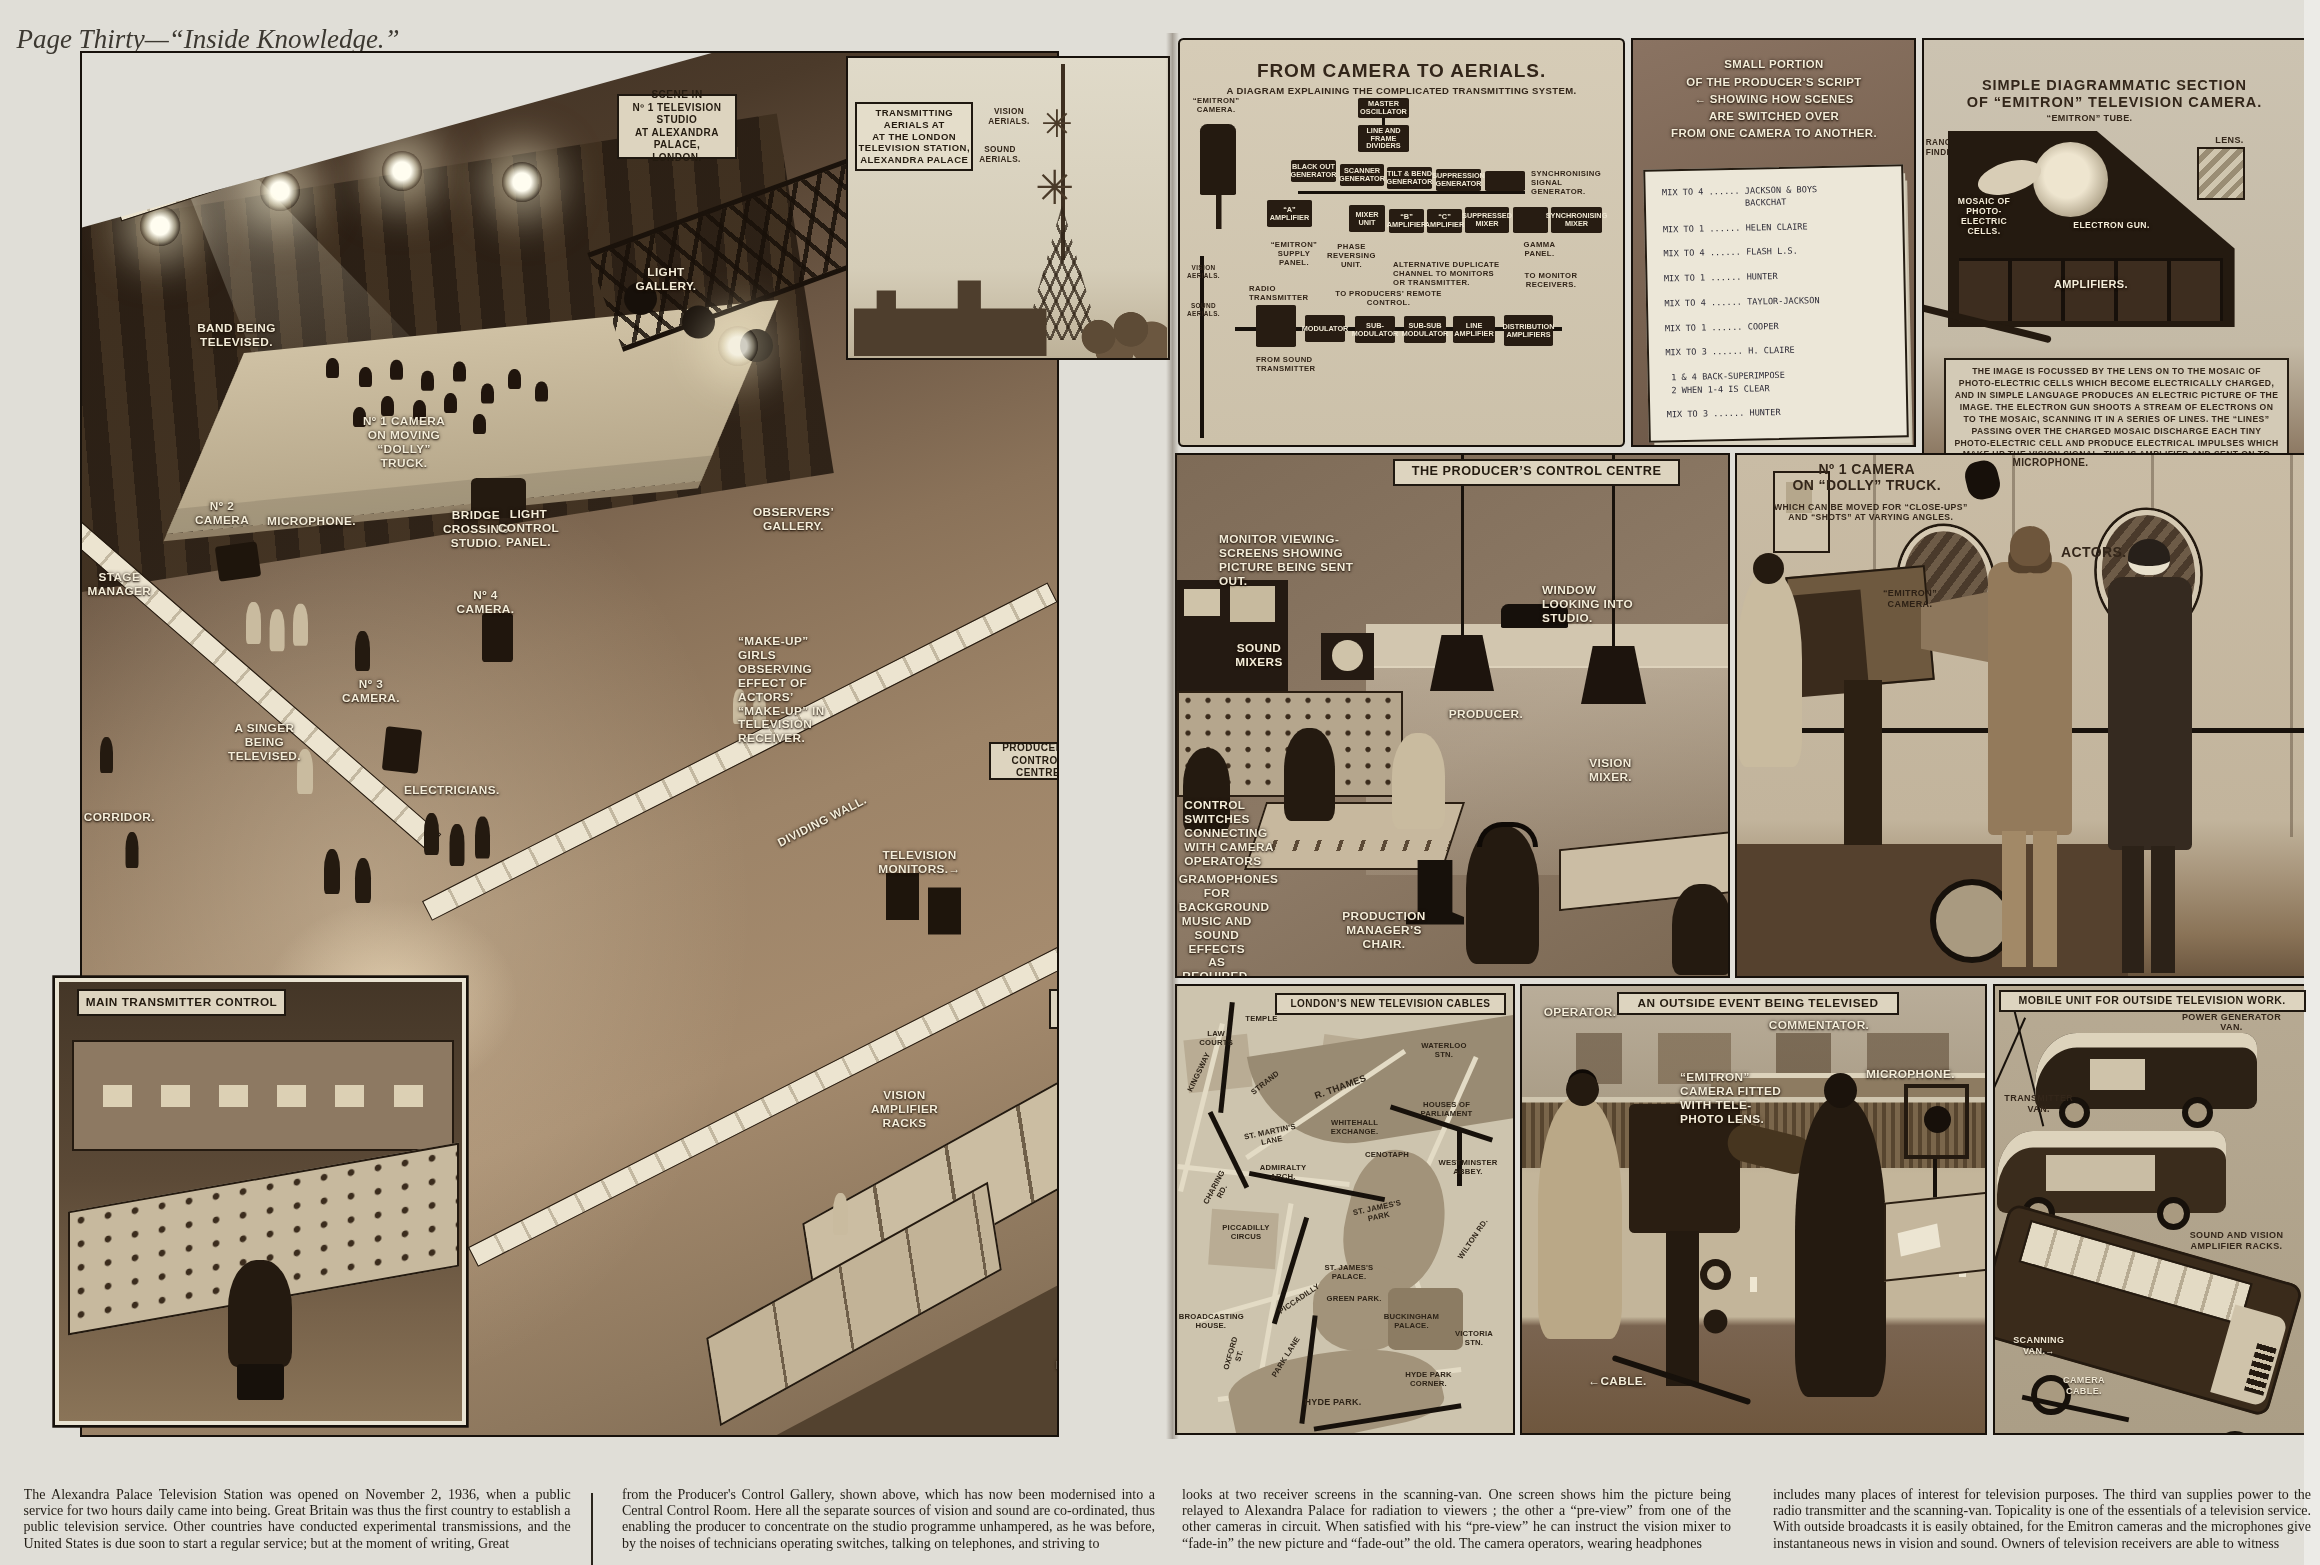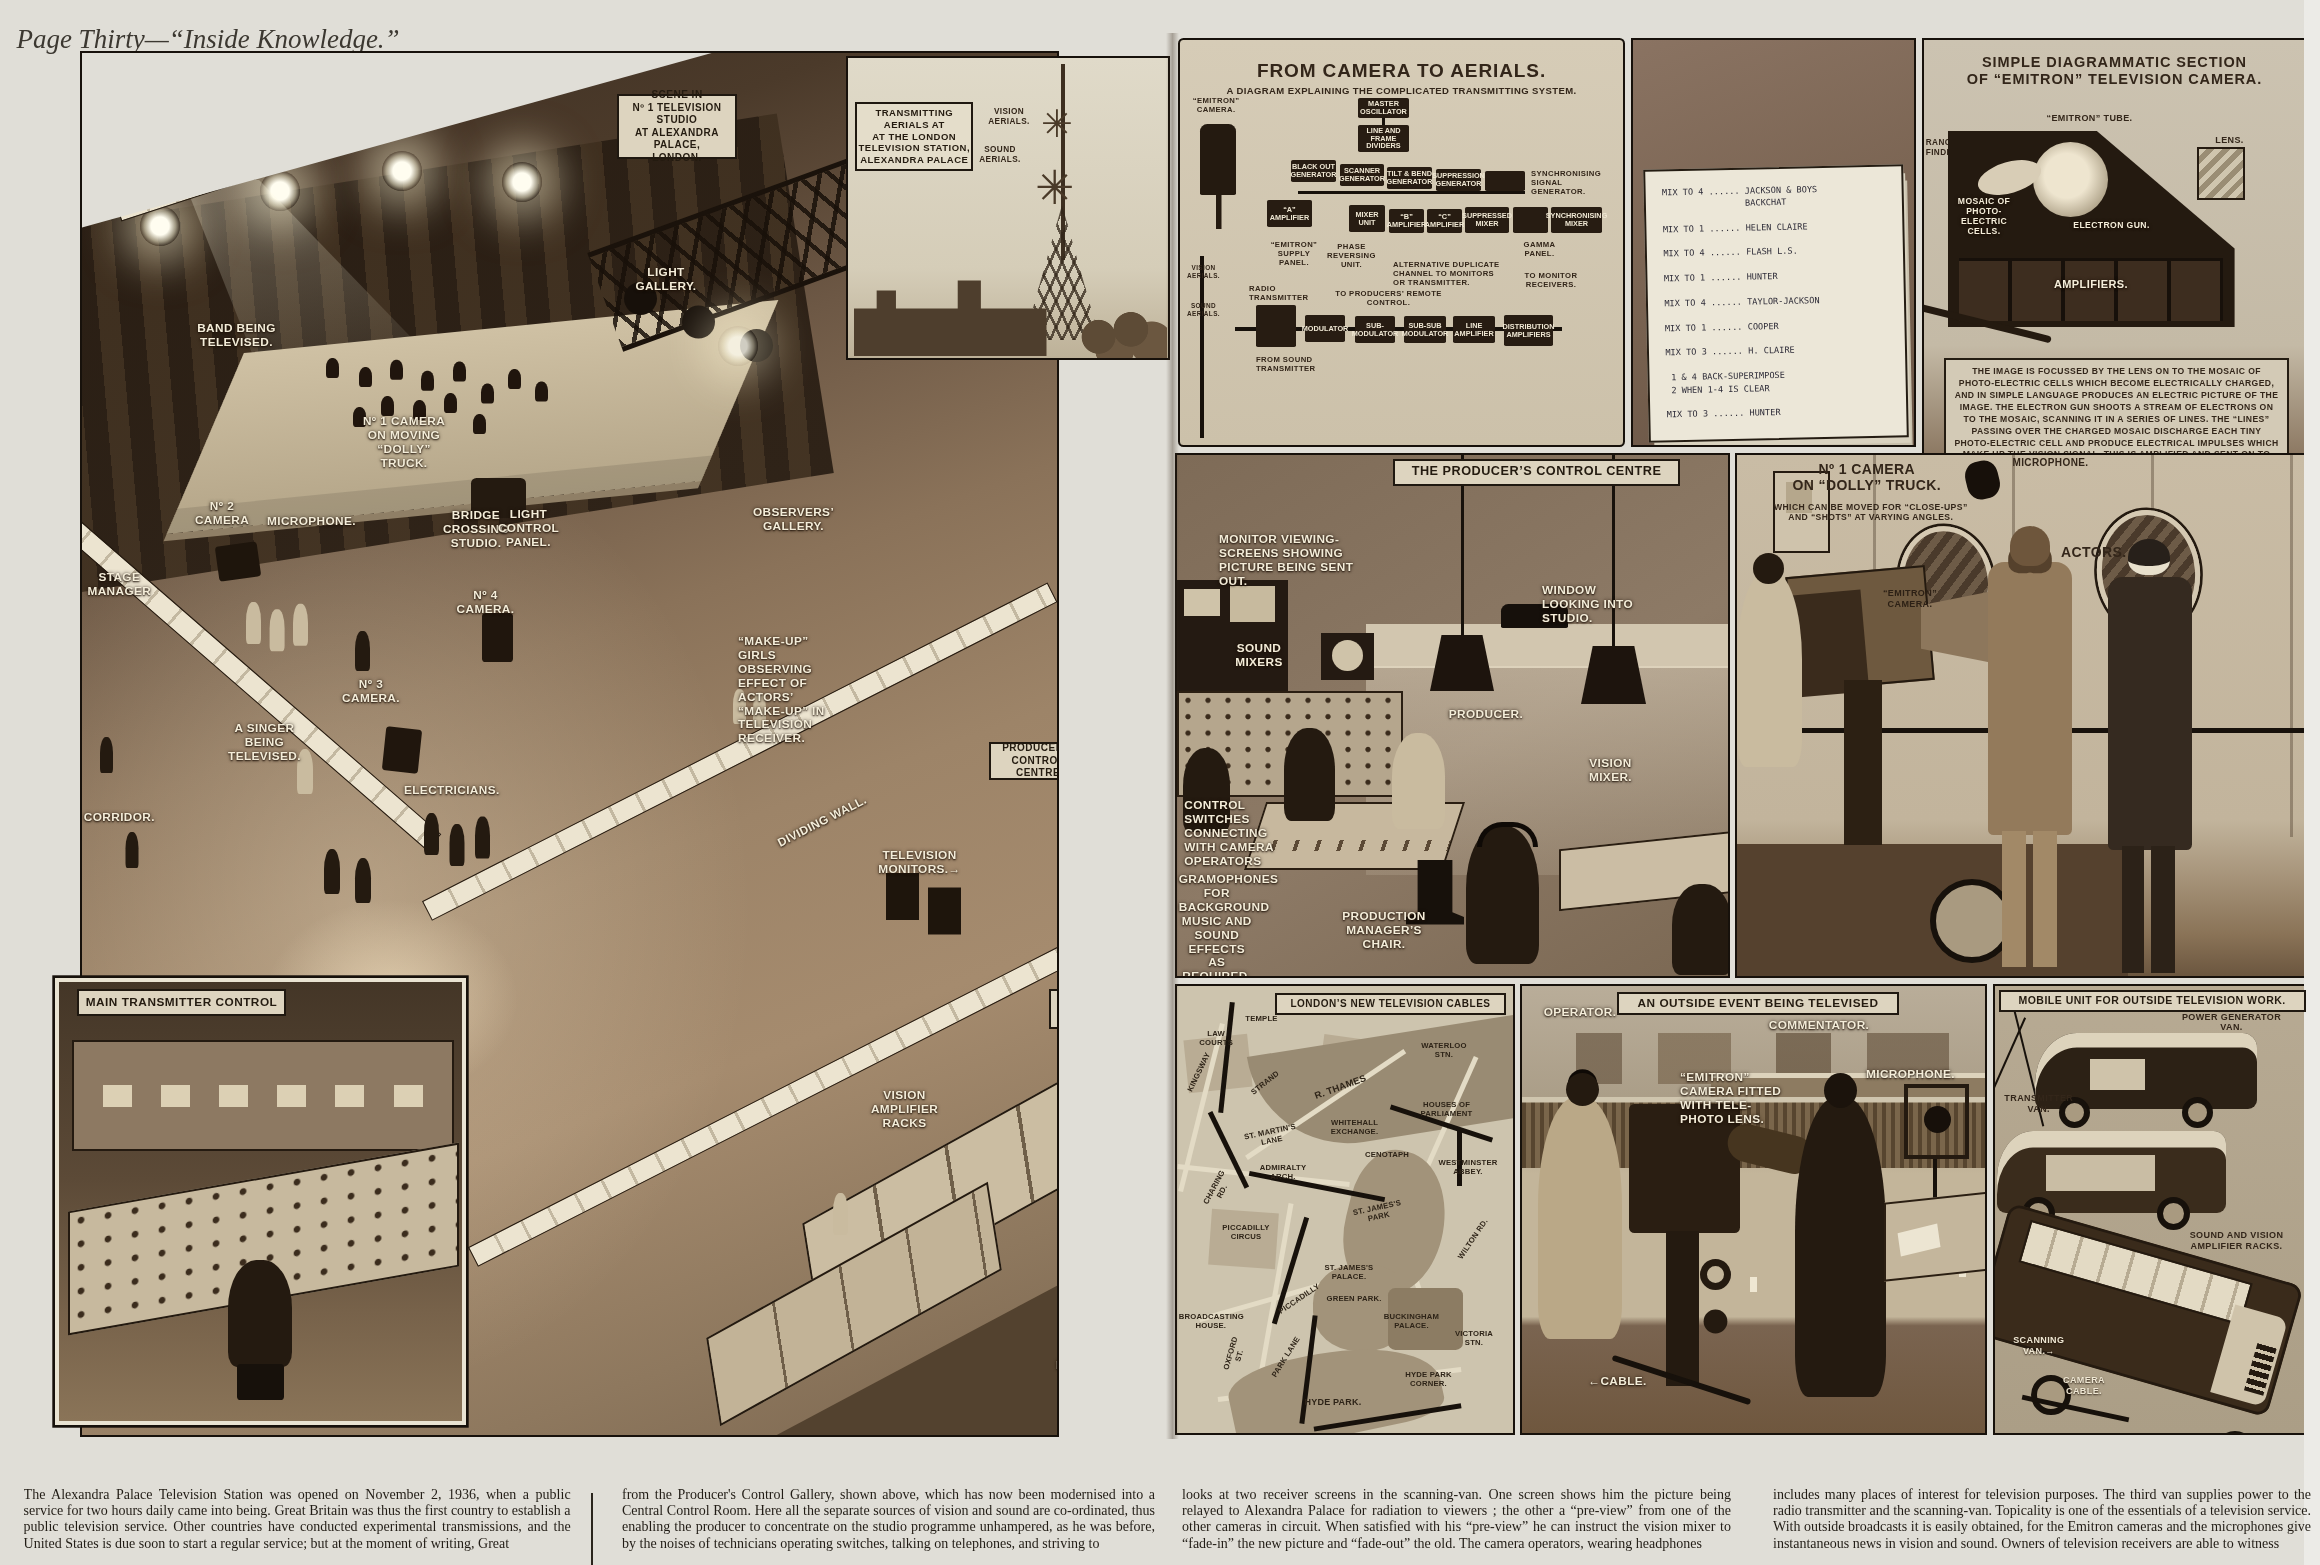--- a/index.html
+++ b/index.html
@@ -184,6 +184,11 @@
   </div>
 
   <div class="panel" style="left:1631px;top:38px;width:285px;height:409px;background:linear-gradient(160deg,#8a7362,#77614f 60%,#6a5546)">
+    <div class="lw pre" style="left:5.5px;top:16.4px;width:271px;font-size:11.4px;line-height:1.5">SMALL PORTION
+OF THE PRODUCER’S SCRIPT
+← SHOWING HOW SCENES
+ARE SWITCHED OVER
+FROM ONE CAMERA TO ANOTHER.</div>
     <div class="abs" style="left:12.7px;top:127px;width:256px;height:269px;background:#ece7d8;border:2.7px solid #241c12;transform:rotate(-1.2deg);box-shadow:3.6px 7.3px 0 -1.8px #d9d2bf,7.3px 12.7px 0 -3.6px #c8c0ac">
       <div class="mono" style="position:absolute;left:16.4px;top:14.5px;font-size:8.6px;line-height:1.44;color:#2e2c38">MIX TO 4 ...... JACKSON &amp; BOYS
                 BACKCHAT

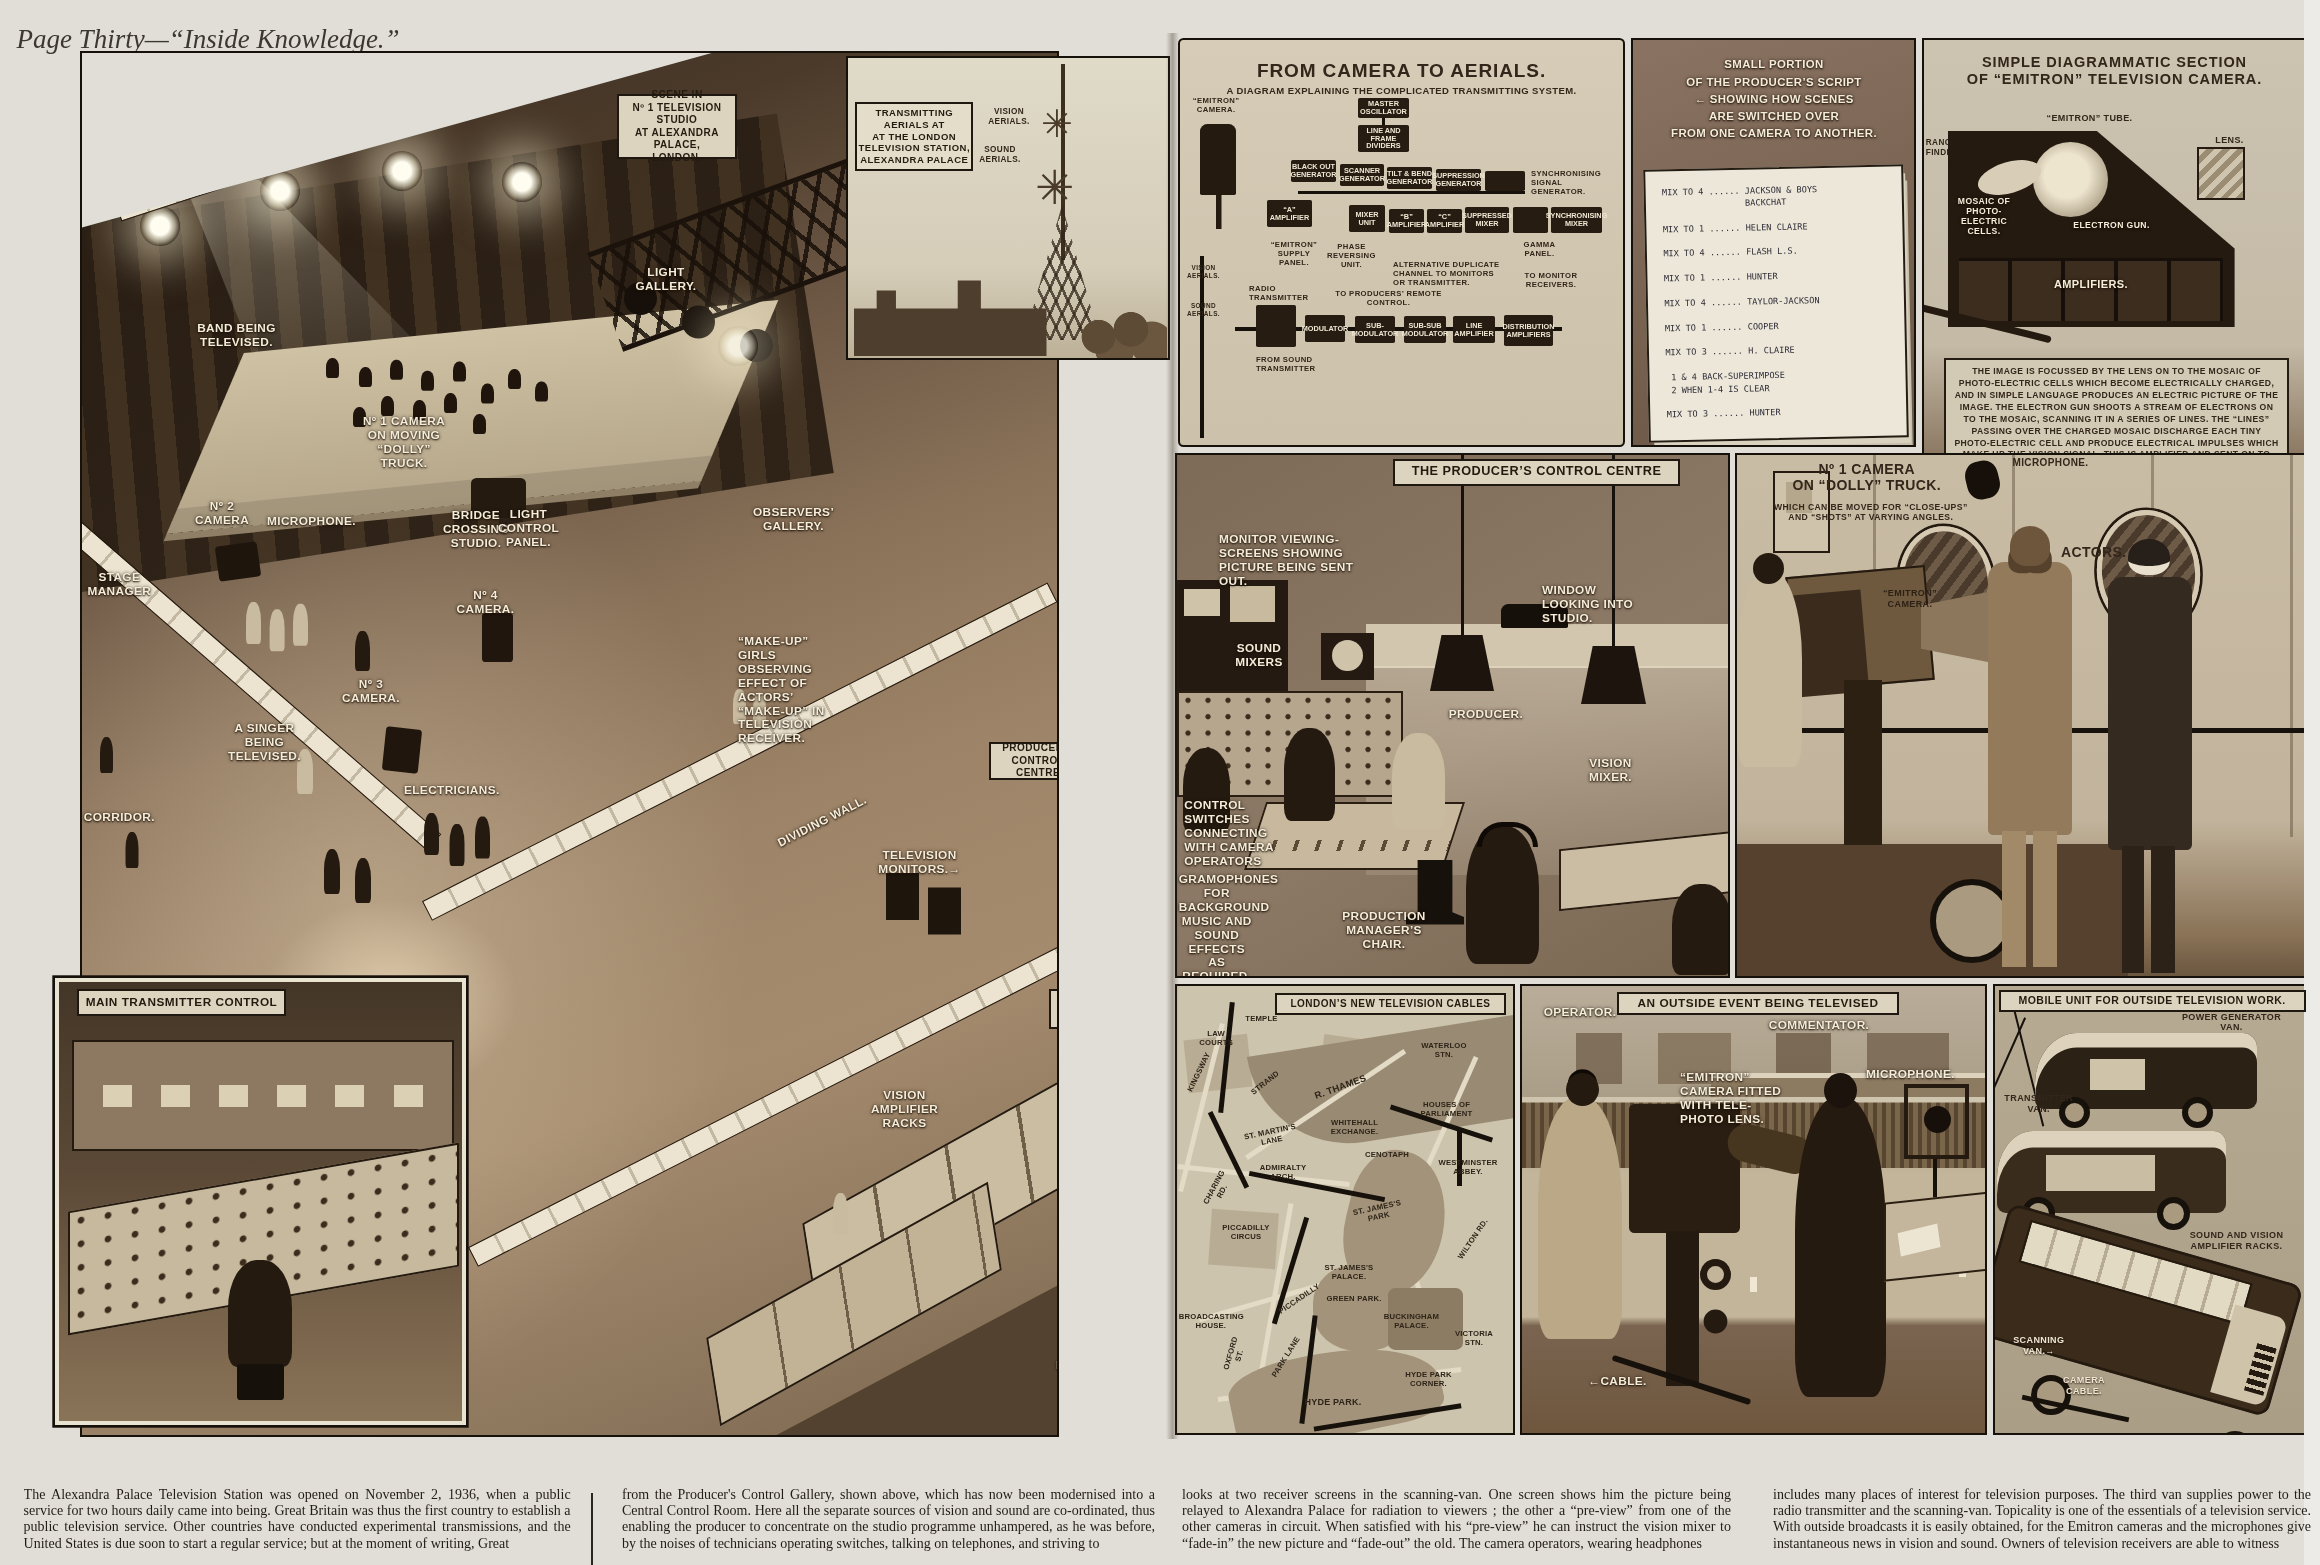--- a/index.html
+++ b/index.html
@@ -213,7 +213,7 @@
   </div>
 
   <div class="panel" style="left:1922px;top:38px;width:385px;height:440px;background:linear-gradient(#ccc3b1,#c4baa6 70%,#8a7660 96%,#3a2c1e)">
-    <div class="ld pre" style="left:0;top:14px;width:100%;font-size:14.5px;letter-spacing:0.9px">SIMPLE DIAGRAMMATIC SECTION
+    <div class="ld pre" style="left:0;top:37px;width:100%;font-size:14.5px;letter-spacing:0.9px">SIMPLE DIAGRAMMATIC SECTION
 OF “EMITRON” TELEVISION CAMERA.</div>
     <div class="ld" style="left:102px;top:73px;width:127px;font-size:9px">“EMITRON” TUBE.</div>
     <div class="ld" style="left:278px;top:95px;width:55px;font-size:9px">LENS.</div>

